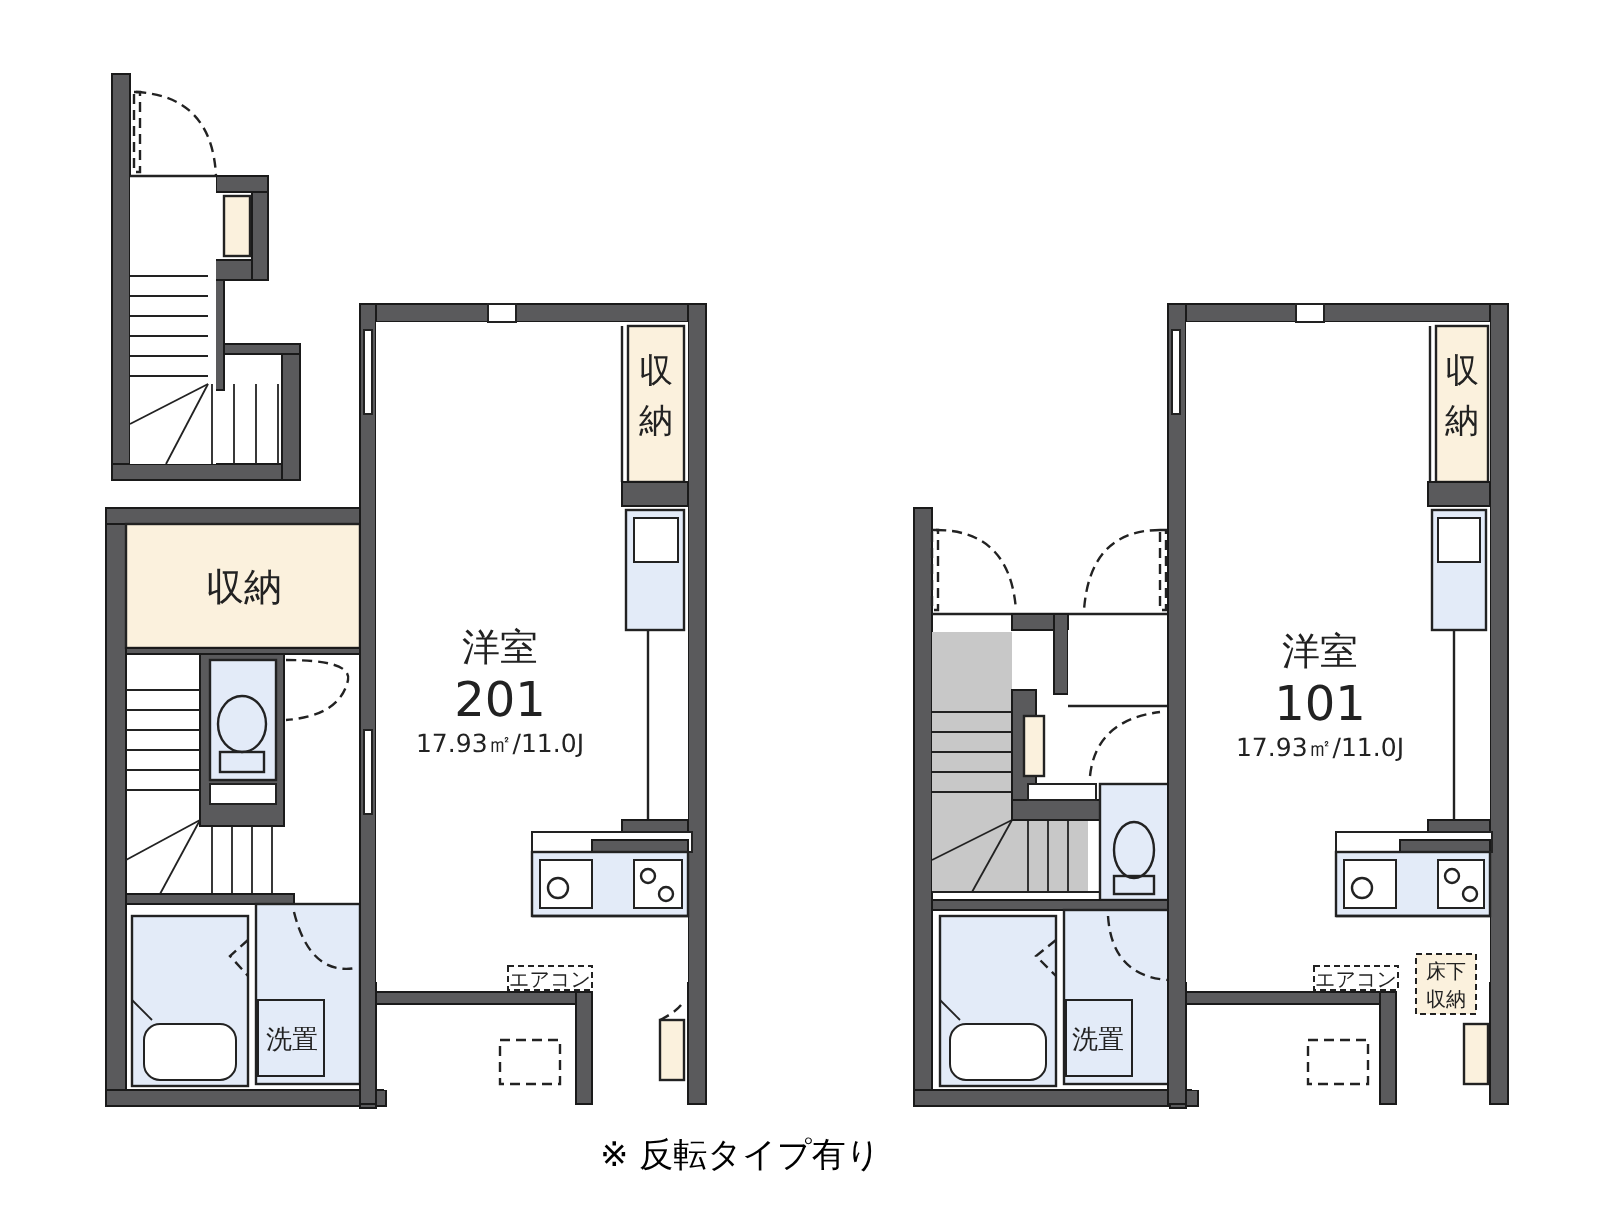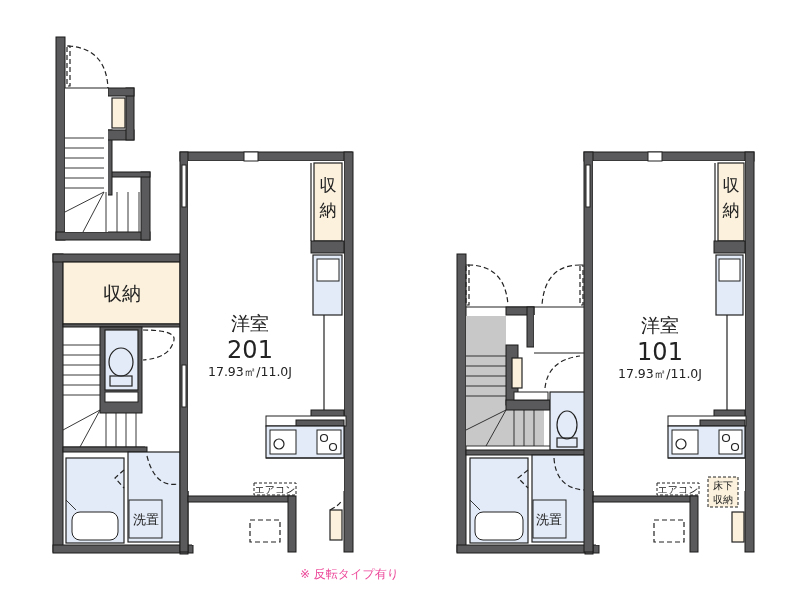--- a/index.html
+++ b/index.html
@@ -18,7 +18,7 @@
   .room-num { font-size: 24px; }
   .room-area { font-size: 12.5px; }
   .small { font-size: 10px; }
-  .note { position: absolute; left: 300px; top: 566px; font-size: 12px; color: #ec4899; }
+  .note { position: absolute; left: 300px; top: 566px; font-size: 17px; color: #000000; }
 </style>
 </head>
 <body>

